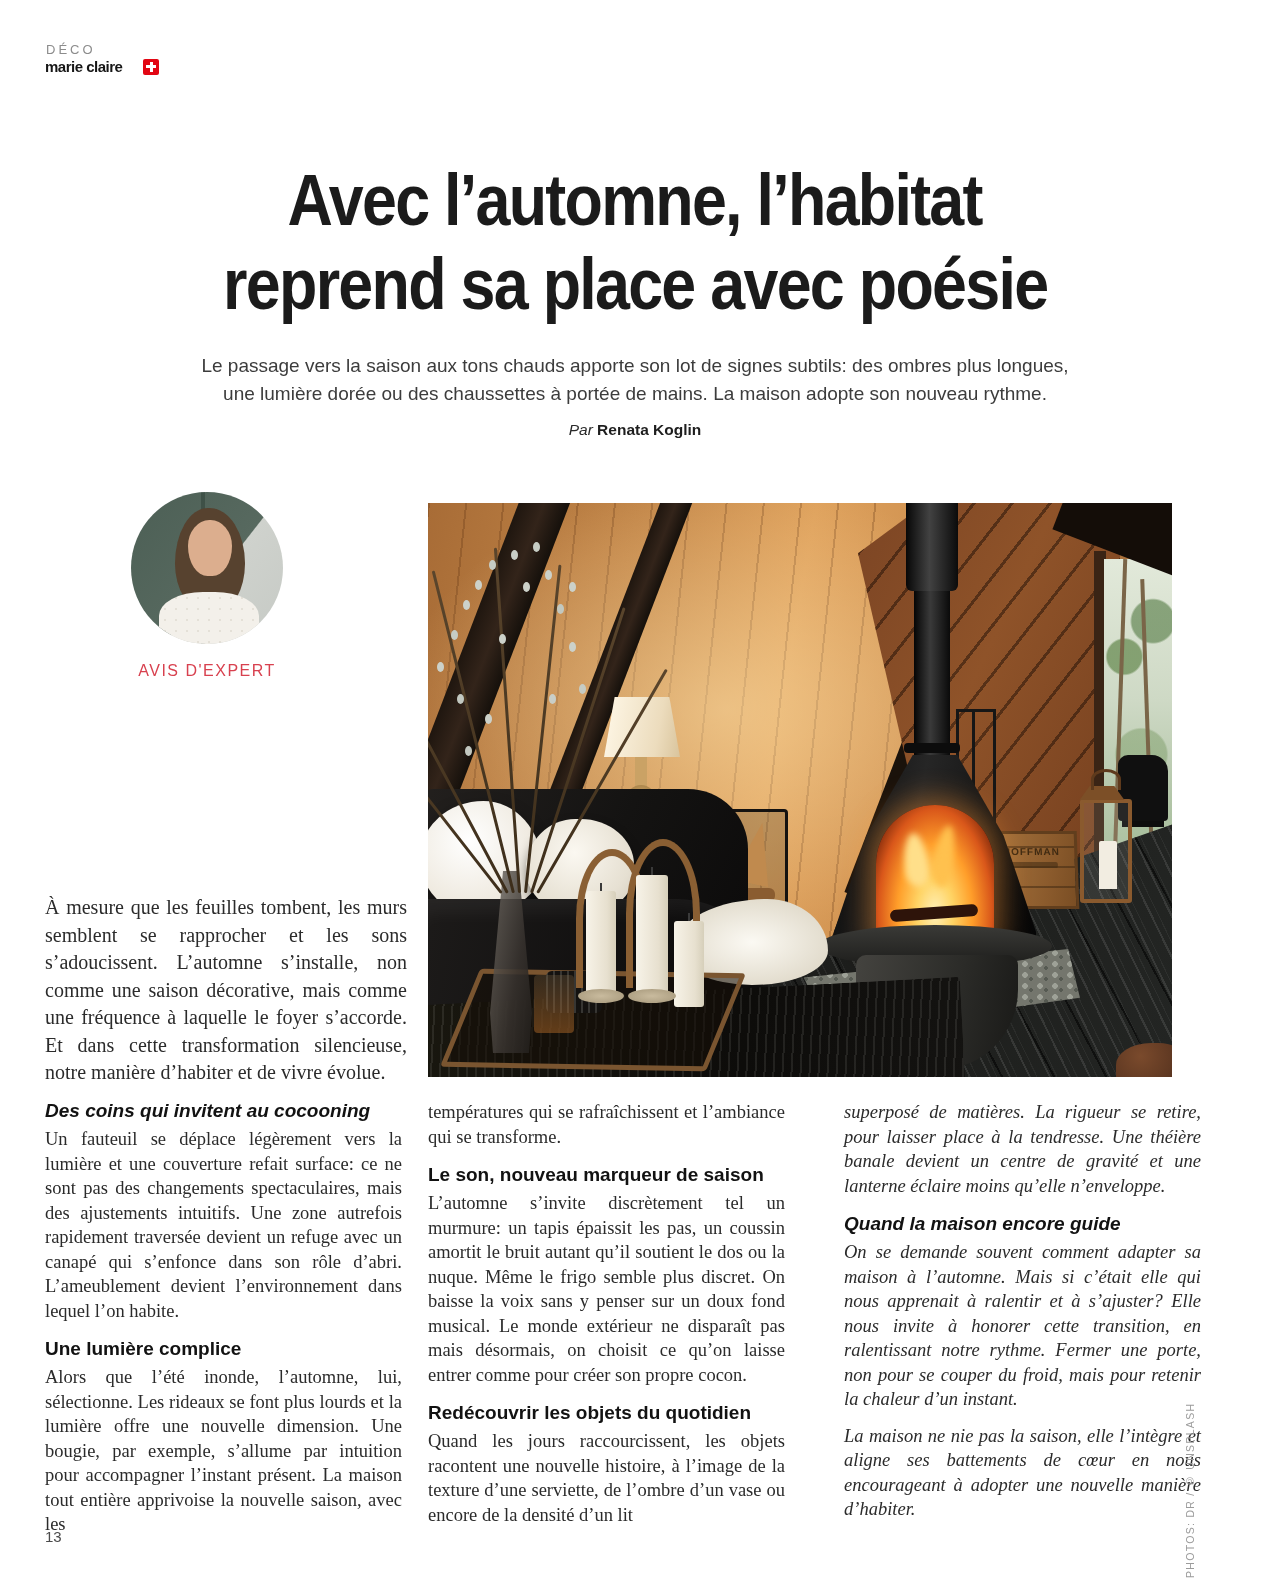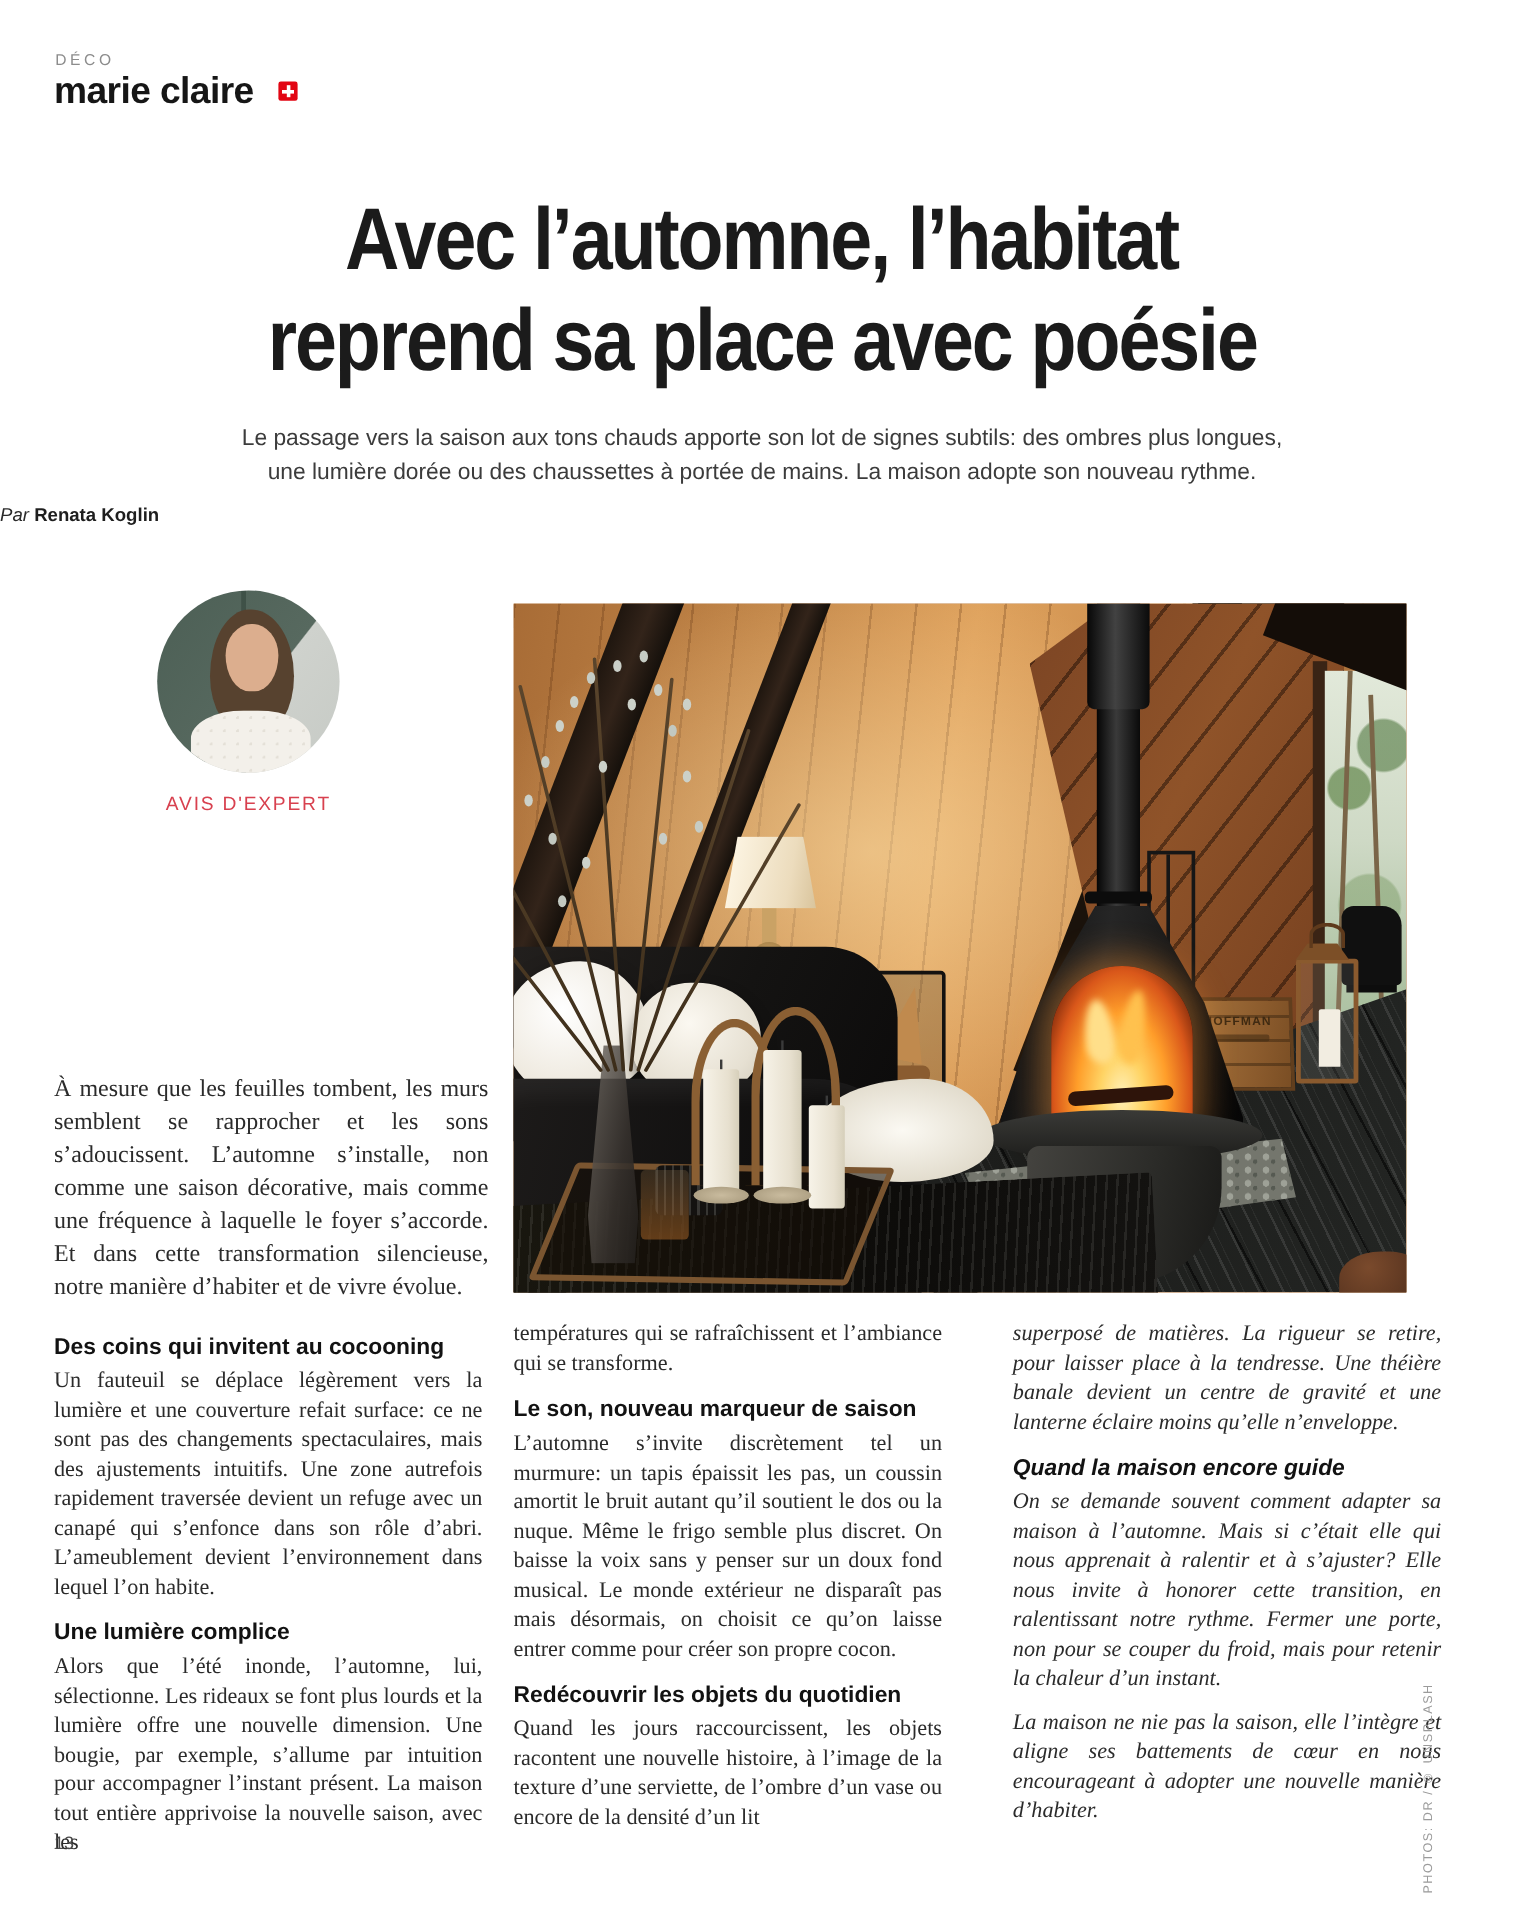--- a/index.html
+++ b/index.html
@@ -7,7 +7,7 @@
         font-family:"Liberation Sans",sans-serif;color:#222;}
   
   .kicker{position:absolute;left:46px;top:42px;font-size:13px;letter-spacing:3px;color:#8c8c8c;}
-  .brand{position:absolute;left:45px;top:58px;font-size:31px;font-weight:bold;letter-spacing:-0.5px;color:#161616;
+  .brand{position:absolute;left:45px;top:58px;font-size:15px;font-weight:bold;letter-spacing:-0.5px;color:#161616;
          display:flex;align-items:center;gap:21px;}
   .swiss{display:inline-block;position:relative;width:16px;height:16px;background:#e20613;border-radius:2px;}
   .swiss i{position:absolute;background:#fff;}

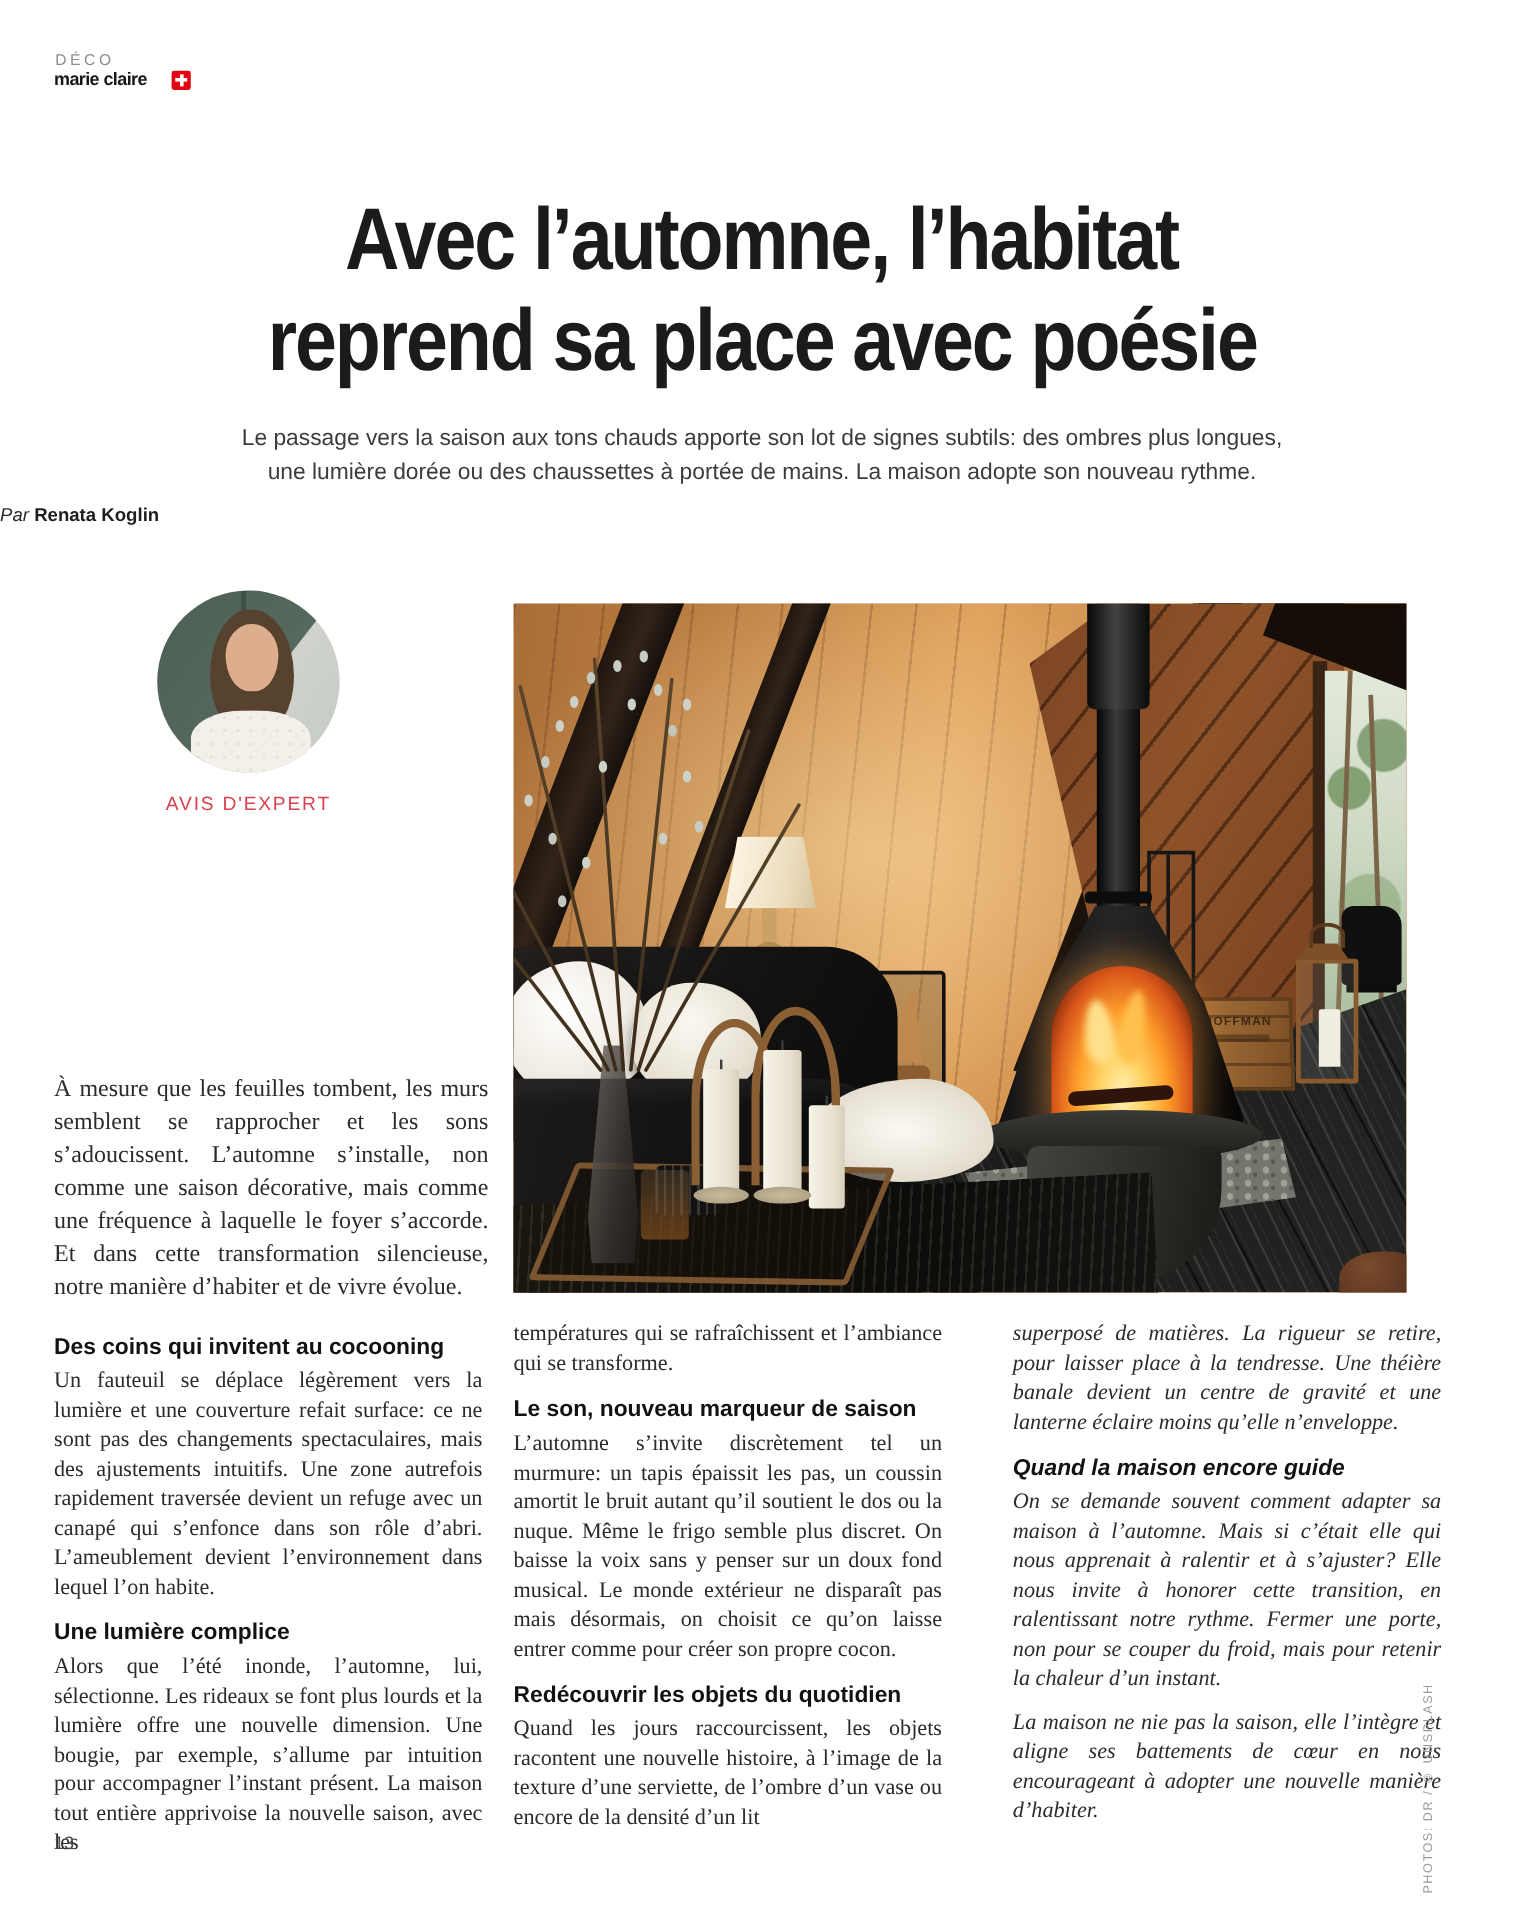--- a/index.html
+++ b/index.html
@@ -19,7 +19,7 @@
   .title span{display:inline-block;transform:scaleX(0.86);white-space:nowrap;}
   .subtitle{position:absolute;left:0;right:0;top:352px;text-align:center;color:#3c3c3c;
             font-size:19px;line-height:28px;}
-  .byline{position:absolute;left:0;right:0;top:421px;font-size:15.5px;color:#1e1e1e;}
+  .byline{position:absolute;left:0;right:0;top:421px;text-align:center;font-size:15.5px;color:#1e1e1e;}
   .byline .par{font-style:italic;font-weight:normal;color:#2a2a2a;}
   .byline .author{font-weight:bold;}
   

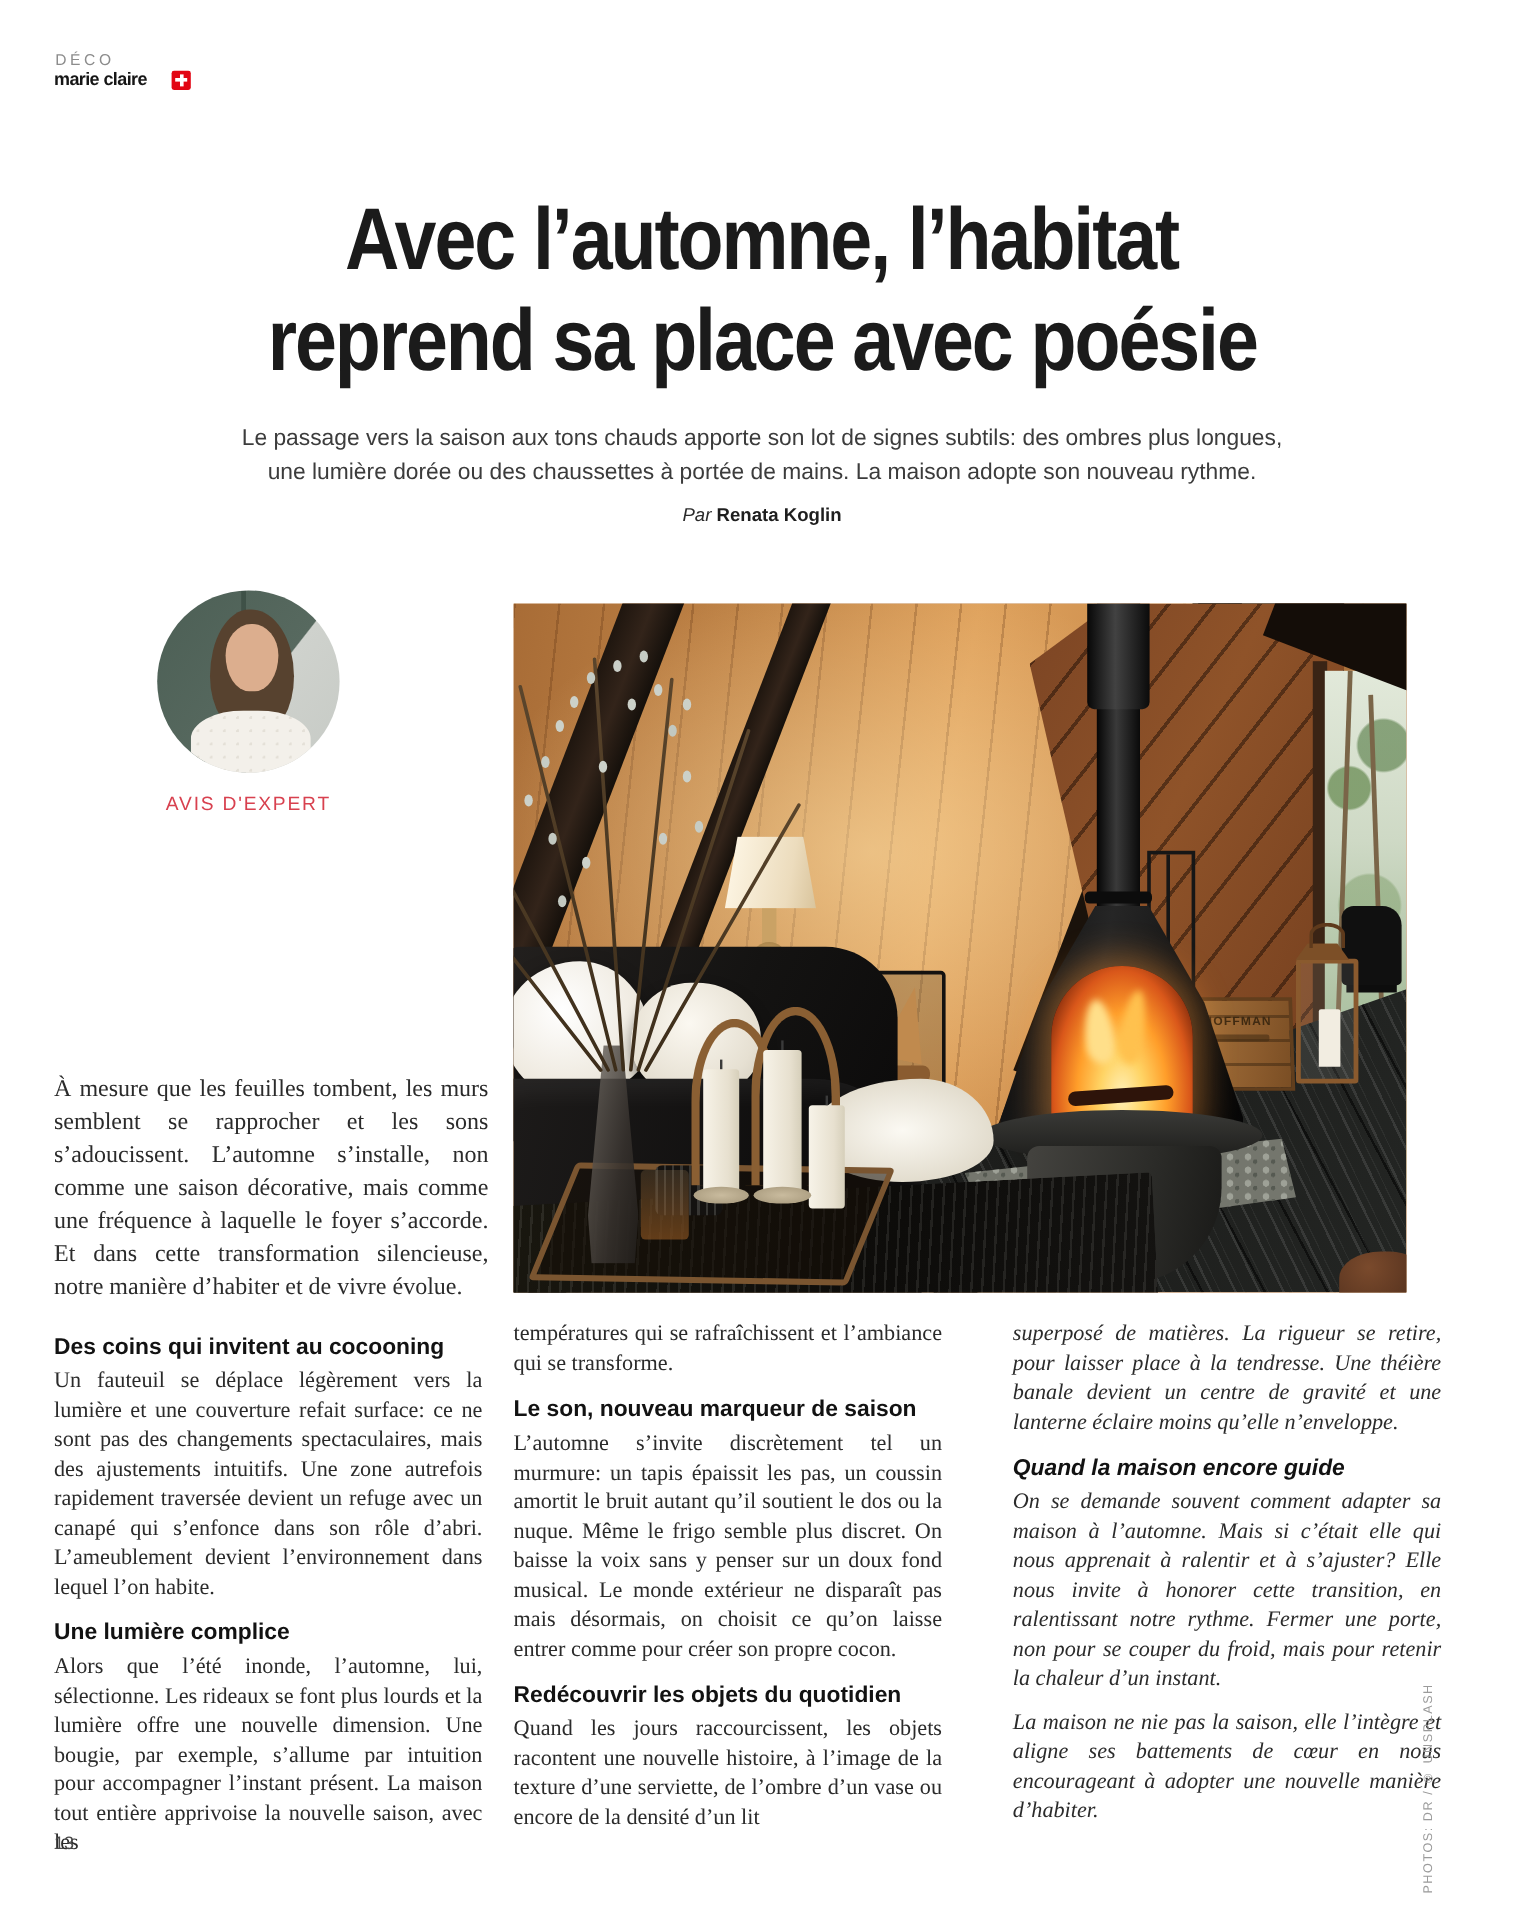--- a/index.html
+++ b/index.html
@@ -45,7 +45,7 @@
   #col1{left:45px;} #col2{left:428px;} #col3{left:844px;font-style:italic;}
   .col-h{font-family:"Liberation Sans",sans-serif;font-size:19px;font-weight:bold;color:#121212;
          margin:15px 0 5px 0;}
-  .col-h:first-child{margin-top:12px;}
+  .col-h:first-child{margin-top:0;font-style:italic;}
   .col-p{font-family:"Liberation Serif",serif;font-size:18.5px;line-height:24.5px;text-align:justify;
          color:#2b2b2b;margin:0;}
   .col-p + .col-p{margin-top:12px;}

